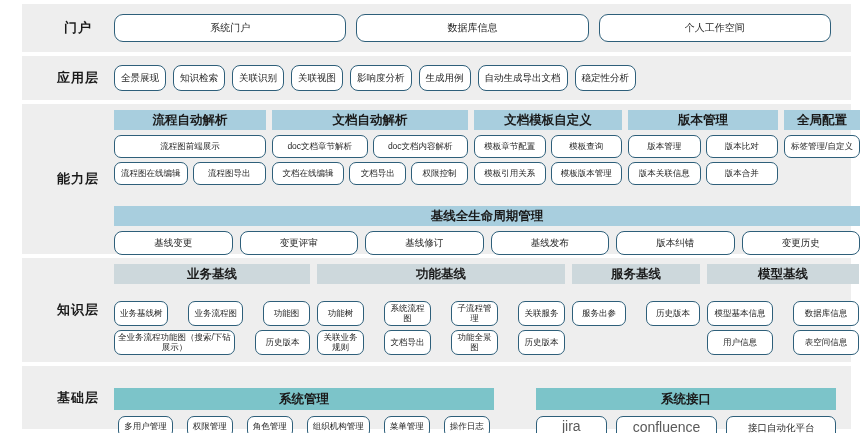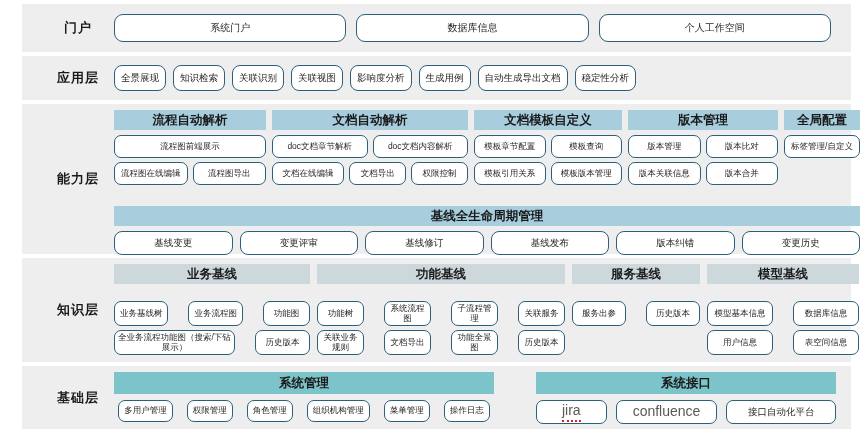--- a/index.html
+++ b/index.html
@@ -155,6 +155,7 @@
     align-items: flex-start;
     padding: 6px 8px 6px 0;
     gap: 42px;
+    margin-top: 16px;
   }
   .base-group { display: flex; flex-direction: column; gap: 5px; }
   .base-group .band { margin-bottom: 1px; height: 22px; }

